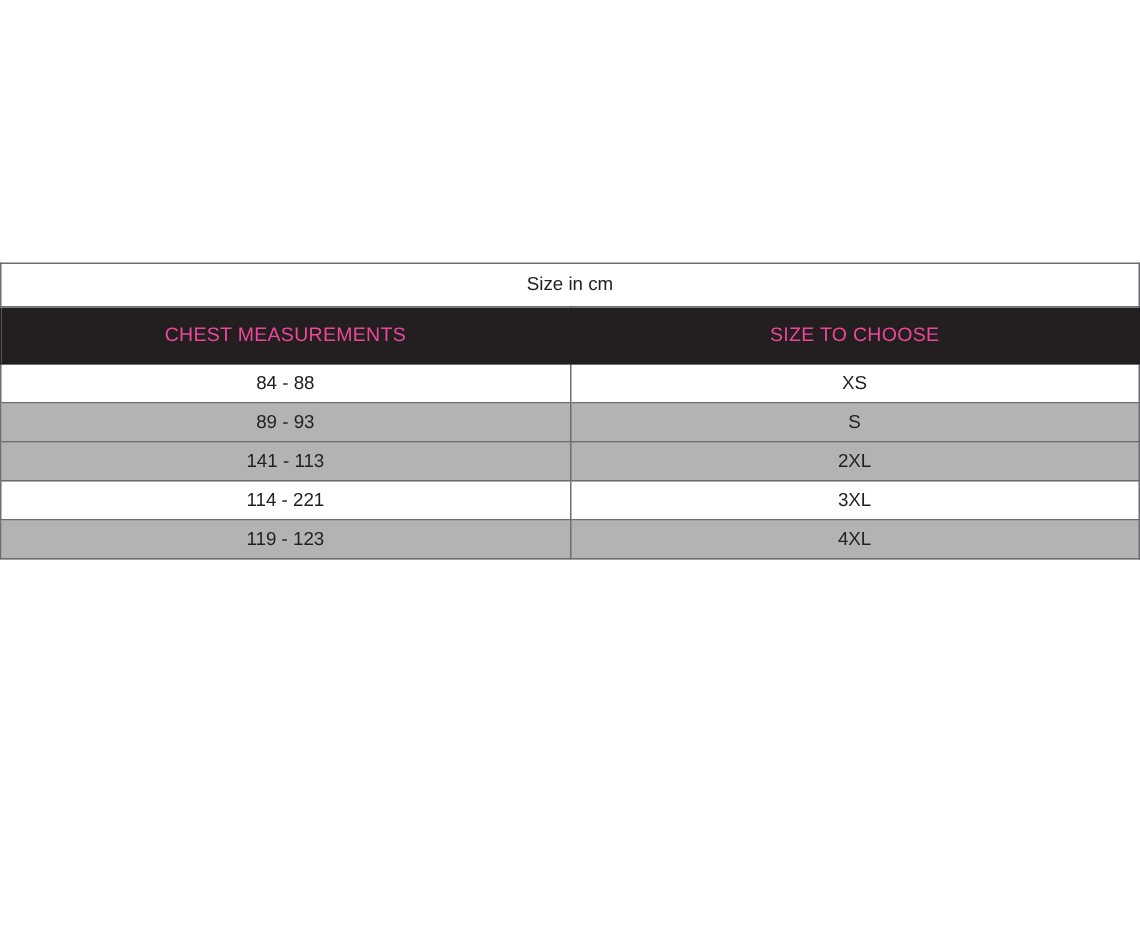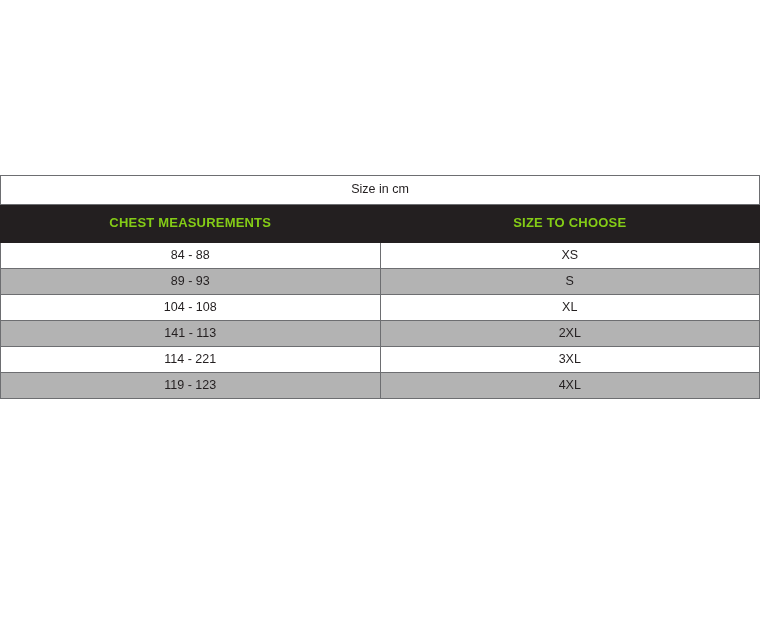--- a/index.html
+++ b/index.html
@@ -45,8 +45,8 @@
   tr.header-row td {
     height: 37px;
     background: #231f20;
-    color: #84cc16;
-    font-weight: bold;
+    color: #ec4899;
+    font-weight: normal;
     font-size: 13px;
     letter-spacing: 0.2px;
     border-color: #231f20;

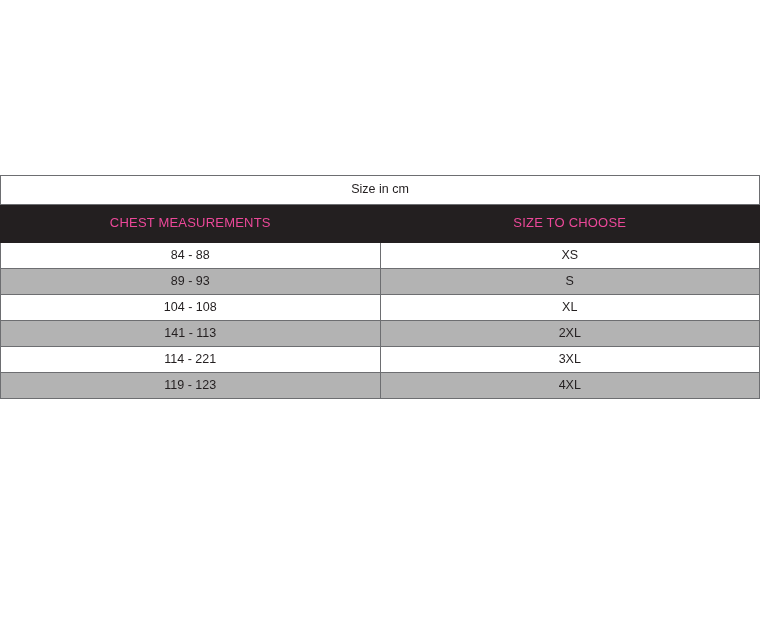--- a/index.html
+++ b/index.html
@@ -88,10 +88,6 @@
         <td class="col-left">89 - 93</td>
         <td class="col-right">S</td>
       </tr>
-      <tr class="data-row row-light">
-        <td class="col-left">104 - 108</td>
-        <td class="col-right">XL</td>
-      </tr>
       <tr class="data-row row-dark">
         <td class="col-left">141 - 113</td>
         <td class="col-right">2XL</td>

